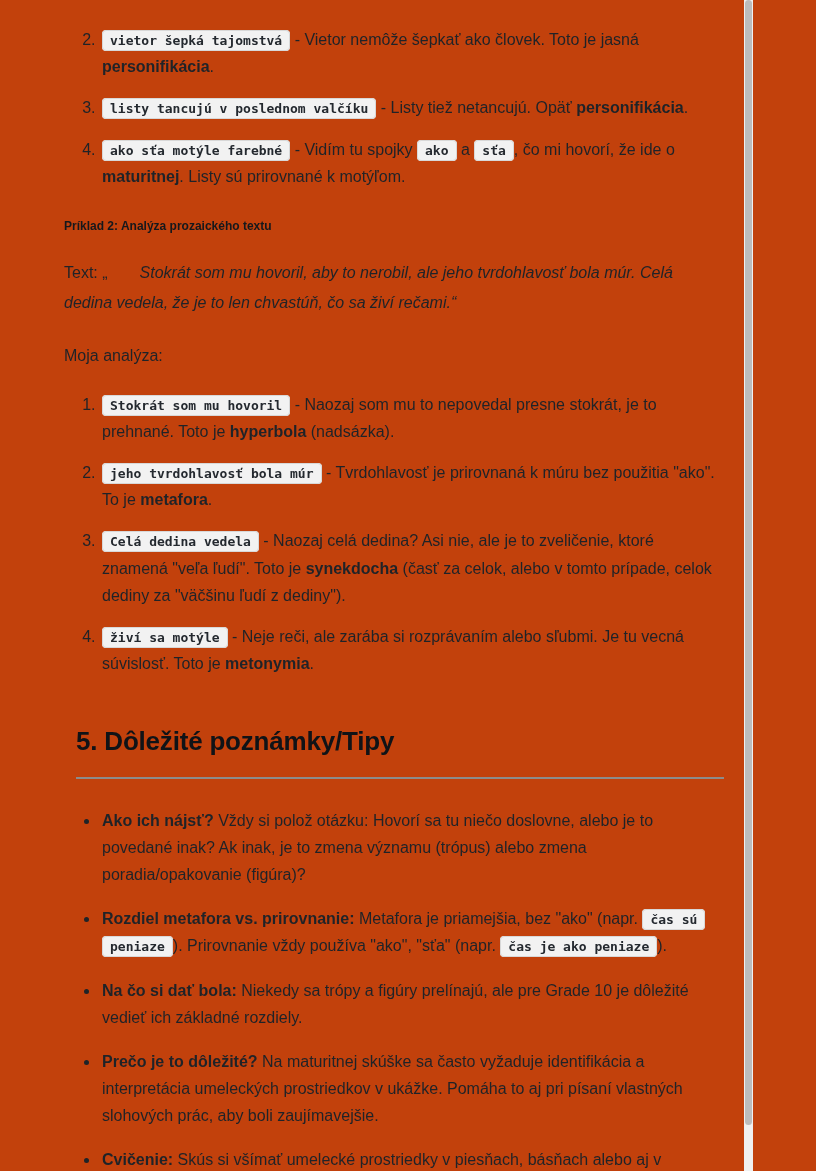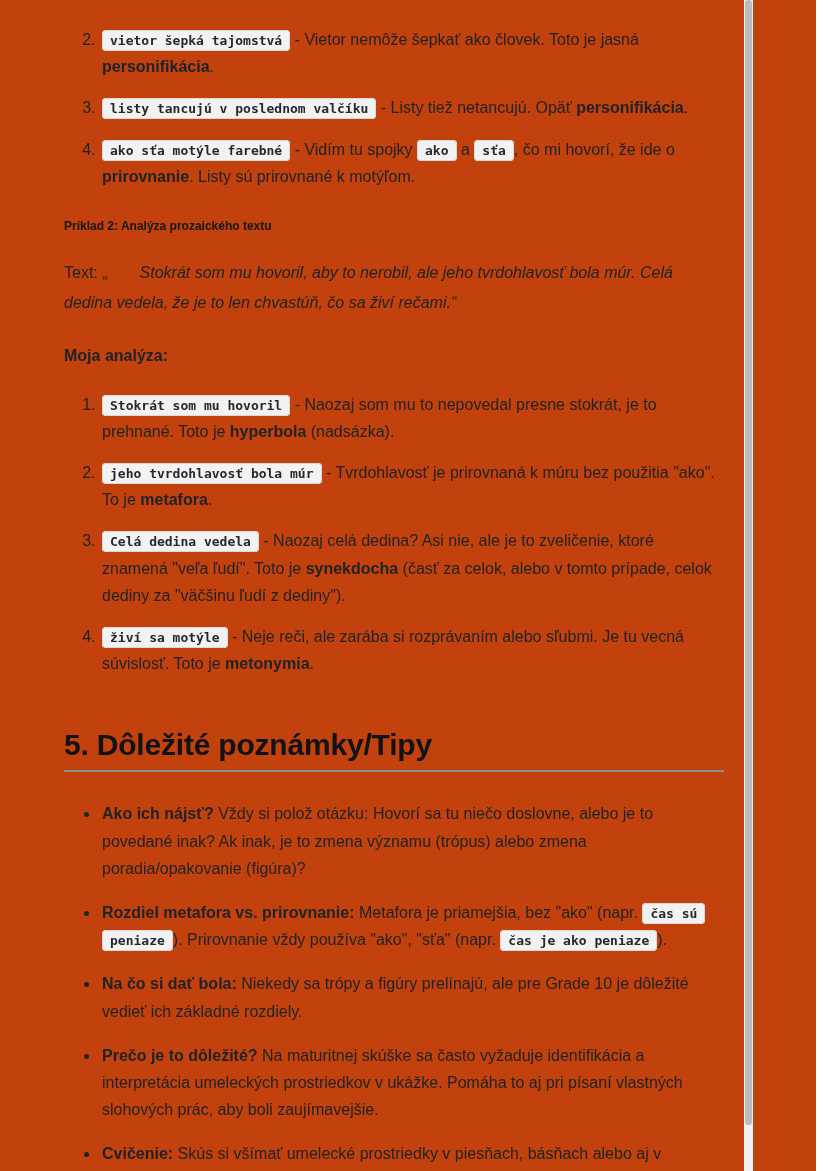--- a/index.html
+++ b/index.html
@@ -101,7 +101,7 @@
     <ol class="num-list" start="2">
         <li><code class="chip">vietor šepká tajomstvá</code><span> - Vietor nemôže šepkať ako človek. Toto je jasná </span><span class="b">personifikácia</span><span>.</span></li>
         <li><code class="chip">listy tancujú v poslednom valčíku</code><span> - Listy tiež netancujú. Opäť </span><span class="b">personifikácia</span><span>.</span></li>
-        <li><code class="chip">ako sťa motýle farebné</code><span> - Vidím tu spojky </span><code class="chip">ako</code><span> a </span><code class="chip">sťa</code><span>, čo mi hovorí, že ide o </span><span class="b">prirovnanie</span><span>. Listy sú prirovnané k motýľom.</span></li>
+        <li><code class="chip">ako sťa motýle farebné</code><span> - Vidím tu spojky </span><code class="chip">ako</code><span> a </span><code class="chip">sťa</code><span>, čo mi hovorí, že ide o </span><span class="b">maturitnej</span><span>. Listy sú prirovnané k motýľom.</span></li>
       </ol>
 
     <h3 class="sub-heading">Príklad 2: Analýza prozaického textu</h3>

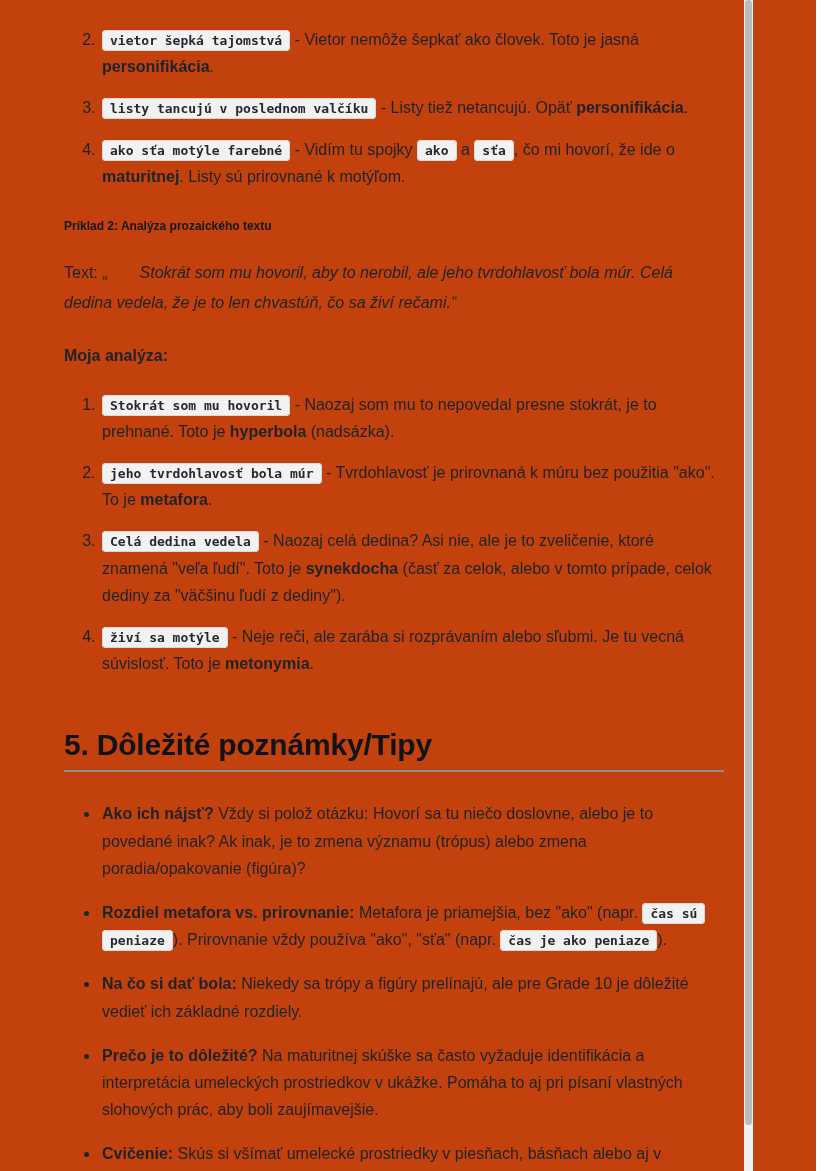--- a/index.html
+++ b/index.html
@@ -60,7 +60,6 @@
   }
   p.body-para {
     margin: 0 0 22px 0;
-    font-weight: bold;
   }
   p.quote-para {
     margin: 0 0 24px 0;

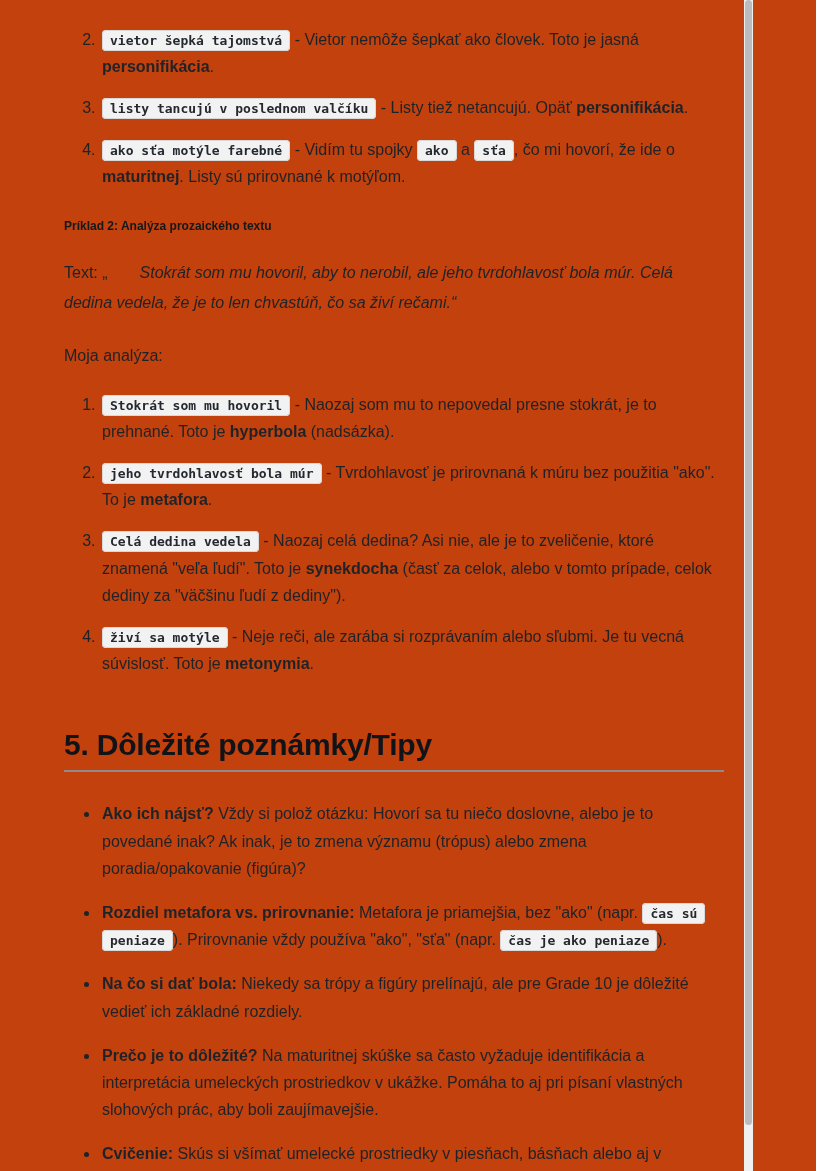--- a/index.html
+++ b/index.html
@@ -66,10 +66,11 @@
     line-height: 1.85;
   }
   h2.section-heading {
-    font-size: 30px;
+    font-size: 26px;
     font-weight: 700;
     color: #101317;
-    margin: 42px 0 28px 0;
+    margin: 42px 0 28px 12px;
+    padding-bottom: 13px;
     border-bottom: 2px solid #8c8c8c;
     letter-spacing: -0.2px;
   }

